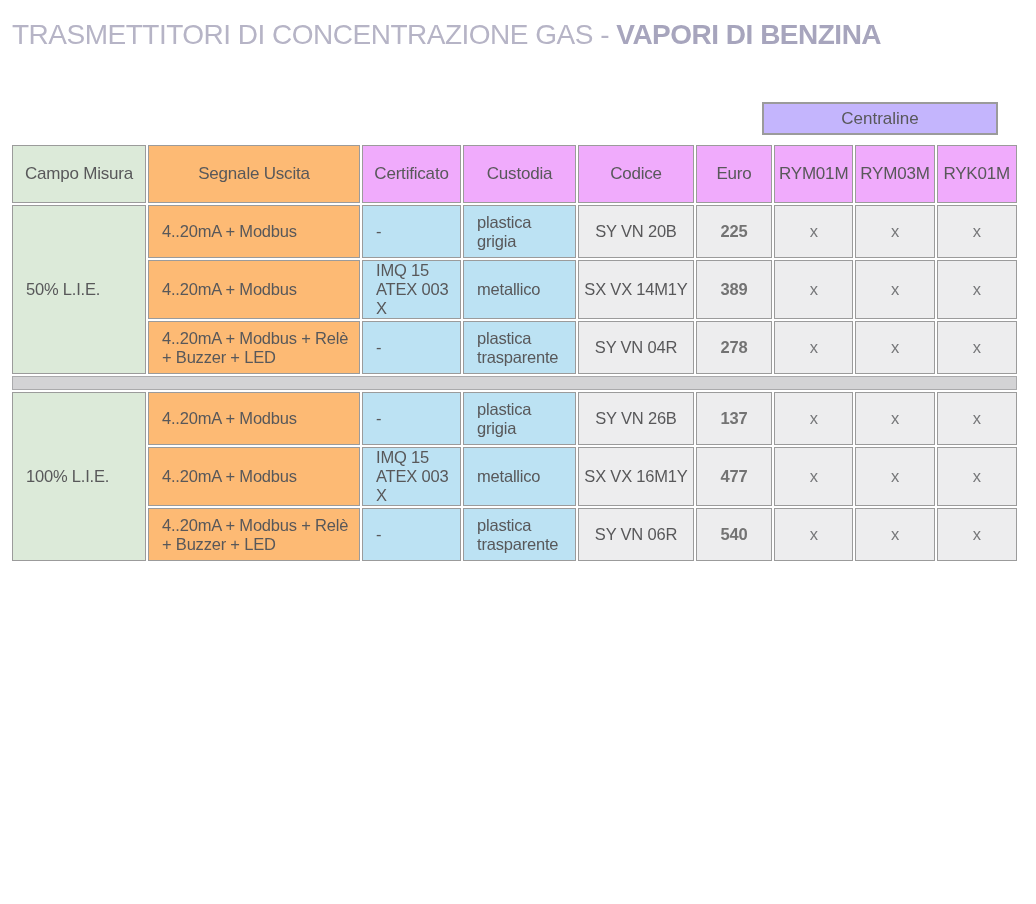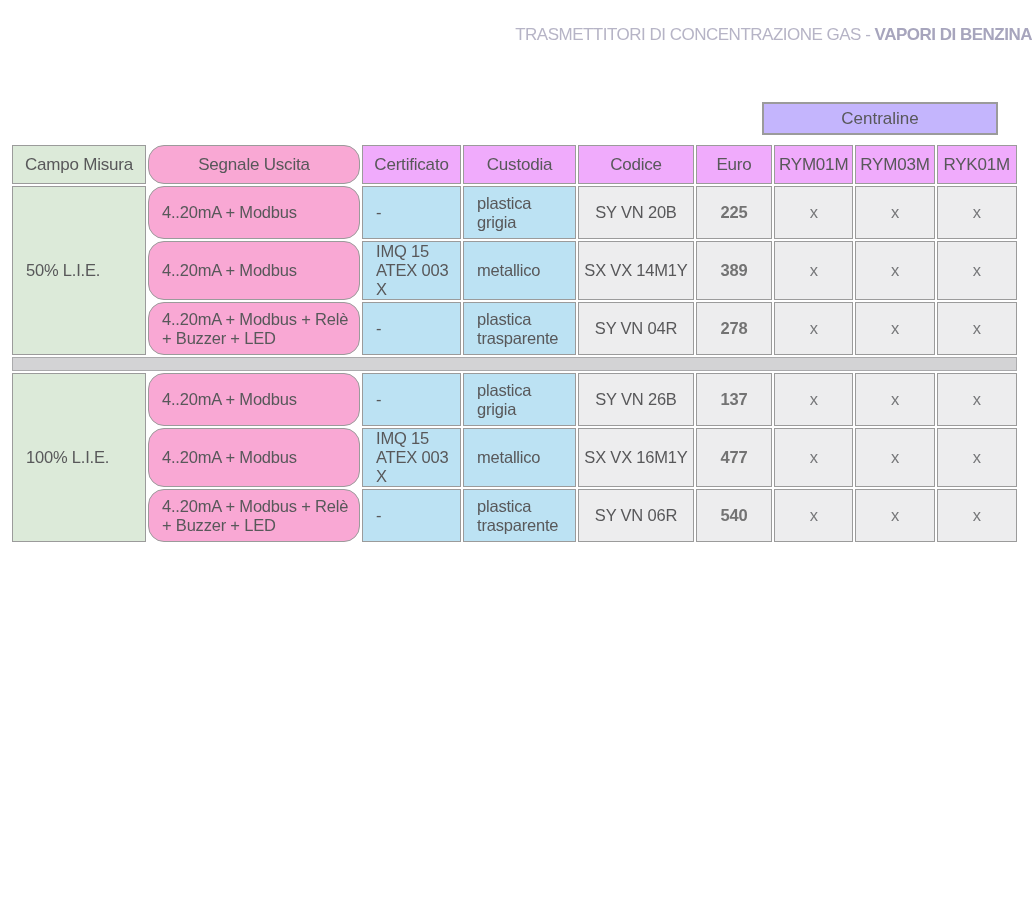--- a/index.html
+++ b/index.html
@@ -15,13 +15,12 @@
   
   .title {
     margin: 6px 0 0 2px;
-    font-size: 17px;
+    font-size: 28px;
     line-height: 30px;
     letter-spacing: -0.5px;
     font-weight: 400;
     color: #b6b4c6;
     white-space: nowrap;
-    text-align: right;
   }
   .title .emph { font-weight: 700; color: #a7a5bd; letter-spacing: -0.5px; }
 

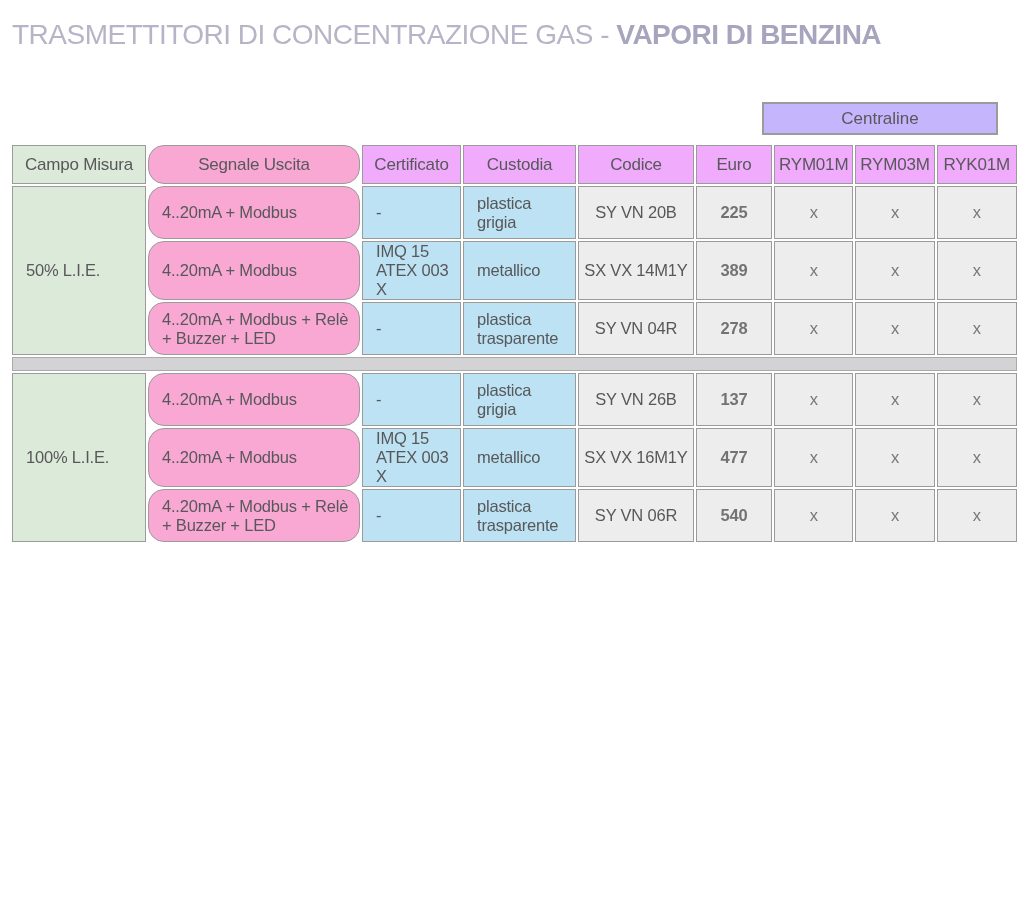--- a/index.html
+++ b/index.html
@@ -51,7 +51,7 @@
     height: 53px;
     letter-spacing: -0.2px;
   }
-  .products th { height: 39px; font-size: 17px; font-weight: 400; margin-left: 24px; }
+  .products th { height: 58px; font-size: 17px; font-weight: 400; margin-left: 24px; }
   .left { text-align: left !important; padding-left: 13px !important; padding-right: 6px !important; }
   .c-green  { background: #dcead9; }
   .c-yellow { background: #f9a8d4; border-radius: 16px; }

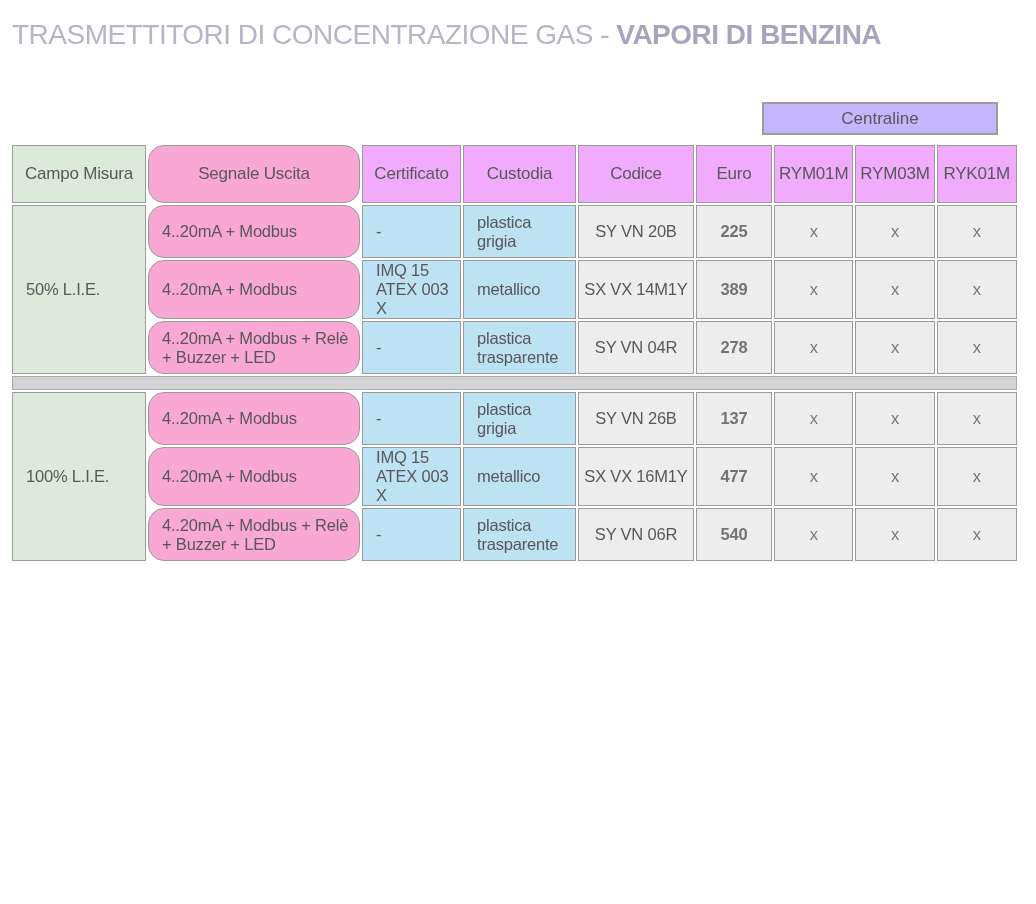--- a/index.html
+++ b/index.html
@@ -54,7 +54,7 @@
   .products th { height: 58px; font-size: 17px; font-weight: 400; margin-left: 24px; }
   .left { text-align: left !important; padding-left: 13px !important; padding-right: 6px !important; }
   .c-green  { background: #dcead9; }
-  .c-yellow { background: #f9a8d4; border-radius: 16px; }
+  .c-yellow { background: #fdba74; }
   .c-blueh  { background: #f0abfc; }
   .c-blue   { background: #bce2f3; }
   .c-grayh  { background: #f0abfc; }

